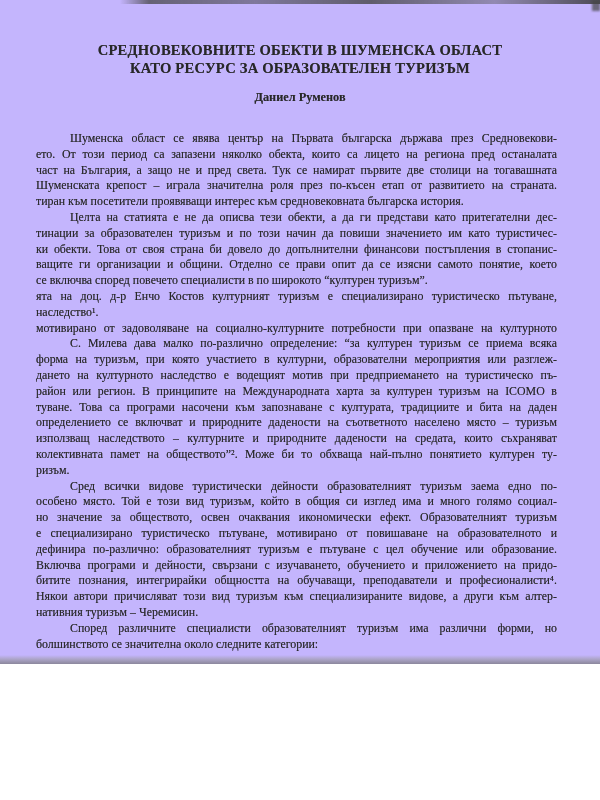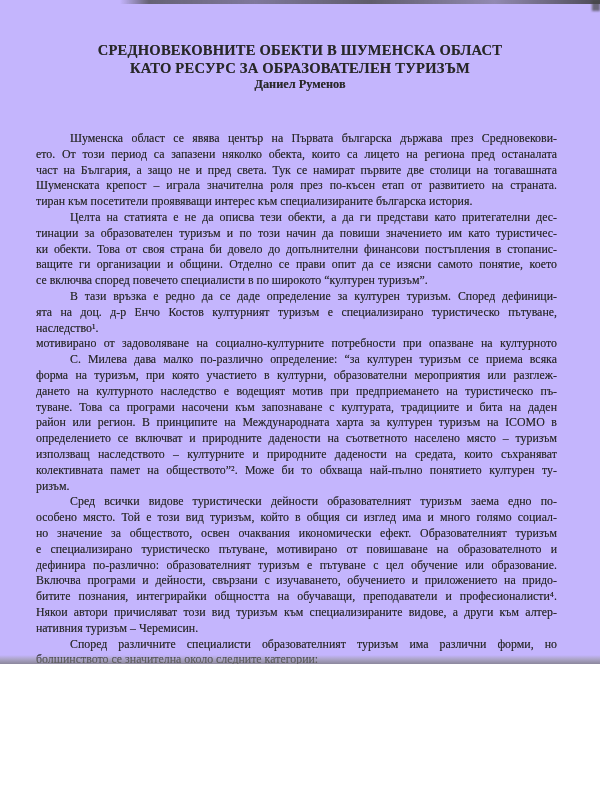--- a/index.html
+++ b/index.html
@@ -65,6 +65,7 @@
     text-shadow: 0 0 .6px rgba(34,34,34,.5);
   }
   .author {
+    margin-top: 13px;
     font-weight: bold;
     font-size: 12.3px;
     text-shadow: 0 0 .5px rgba(34,34,34,.45);

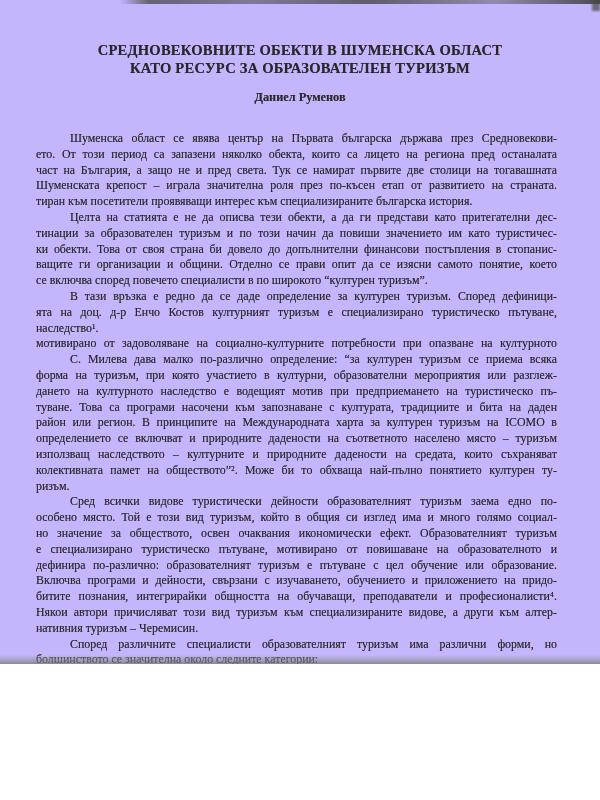--- a/index.html
+++ b/index.html
@@ -118,7 +118,7 @@
         <div class="para-line">ето. От този период са запазени няколко обекта, които са лицето на региона пред останалата</div>
         <div class="para-line">част на България, а защо не и пред света. Тук се намират първите две столици на тогавашната</div>
         <div class="para-line">Шуменската крепост – играла значителна роля през по-късен етап от развитието на страната.</div>
-        <div class="para-line last">тиран към посетители проявяващи интерес към специализираните българска история.</div>
+        <div class="para-line last">тиран към посетители проявяващи интерес към средновековната българска история.</div>
       </div>
       <div class="paragraph">
         <div class="para-line first">Целта на статията е не да описва тези обекти, а да ги представи като притегателни дес-</div>

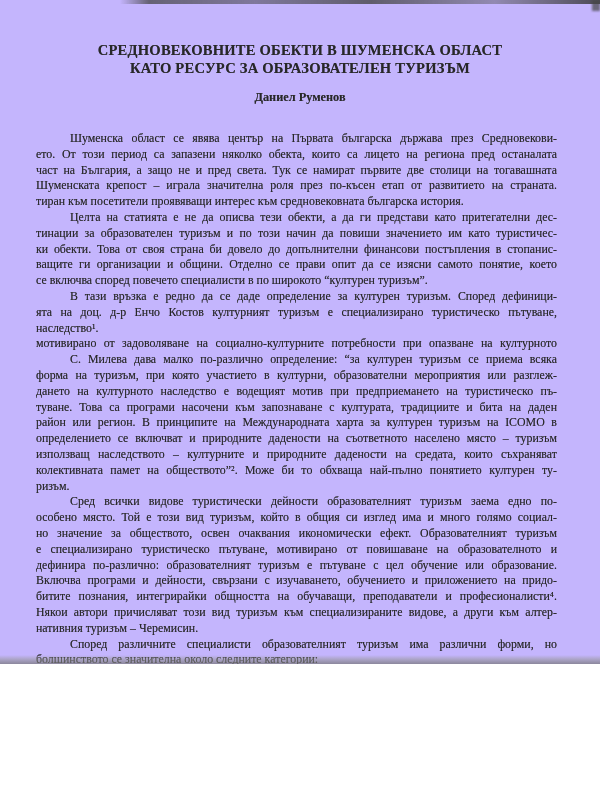--- a/index.html
+++ b/index.html
@@ -128,7 +128,6 @@
         <div class="para-line last">се включва според повечето специалисти в по широкото “културен туризъм”.</div>
       </div>
       <div class="paragraph">
-        <div class="para-line first">В тази връзка е редно да се даде определение за културен туризъм. Според дефиници-</div>
         <div class="para-line">ята на доц. д-р Енчо Костов културният туризъм е специализирано туристическо пътуване,</div>
         <div class="para-line last">наследство¹.</div>
         <div class="para-line">мотивирано от задоволяване на социално-културните потребности при опазване на културното</div>

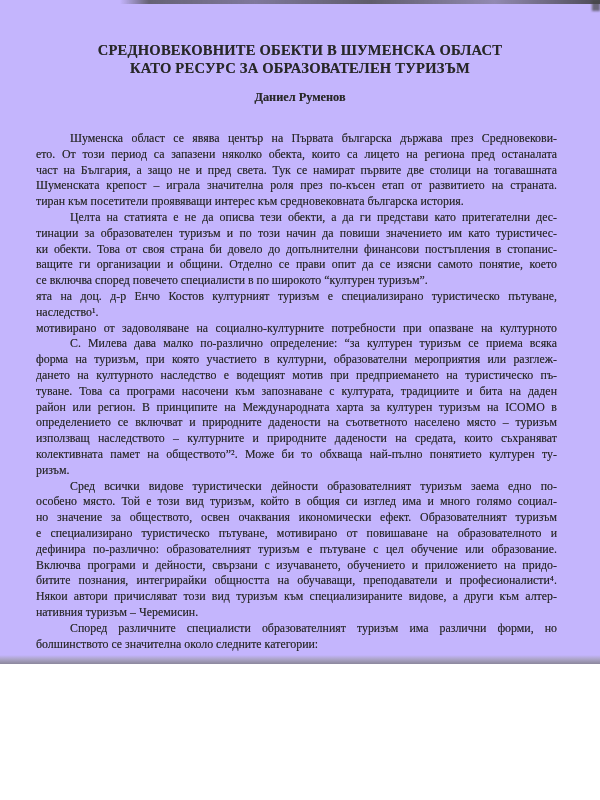--- a/index.html
+++ b/index.html
@@ -136,8 +136,8 @@
         <div class="para-line first">С. Милева дава малко по-различно определение: “за културен туризъм се приема всяка</div>
         <div class="para-line">форма на туризъм, при която участието в културни, образователни мероприятия или разглеж-</div>
         <div class="para-line">дането на културното наследство е водещият мотив при предприемането на туристическо пъ-</div>
+        <div class="para-line">район или регион. В принципите на Международната харта за културен туризъм на ICOMO в</div>
         <div class="para-line">туване. Това са програми насочени към запознаване с културата, традициите и бита на даден</div>
-        <div class="para-line">район или регион. В принципите на Международната харта за културен туризъм на ICOMO в</div>
         <div class="para-line">определението се включват и природните дадености на съответното населено място – туризъм</div>
         <div class="para-line">използващ наследството – културните и природните дадености на средата, които съхраняват</div>
         <div class="para-line">колективната памет на обществото”². Може би то обхваща най-пълно понятието културен ту-</div>

